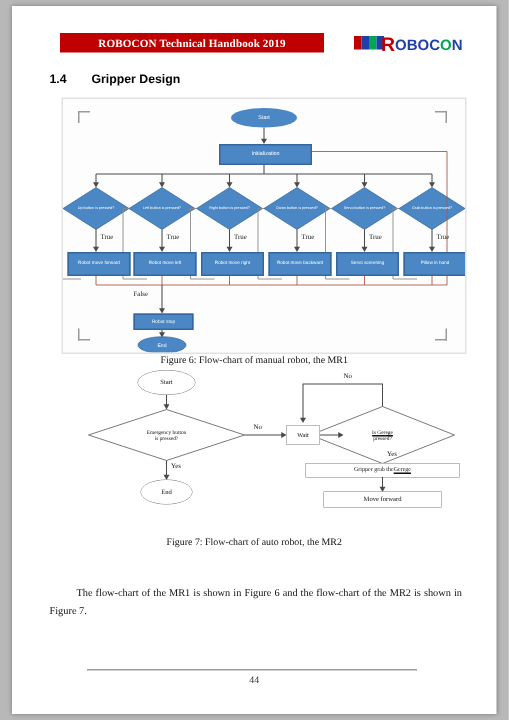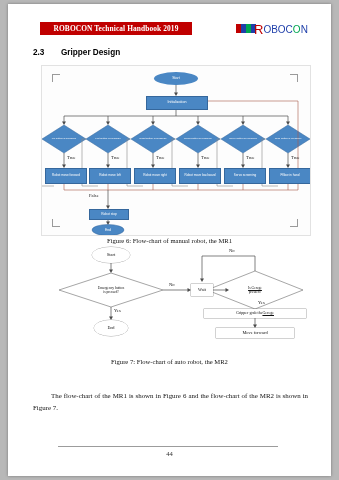--- a/index.html
+++ b/index.html
@@ -33,7 +33,7 @@
   .header-bar {
     position: absolute;
     left: 32px; top: 0;
-    width: 152px; height: 13px;
+    width: 176px; height: 13px;
     background: #c00000;
     color: #ffffff;
     font-family: "Liberation Serif", serif;

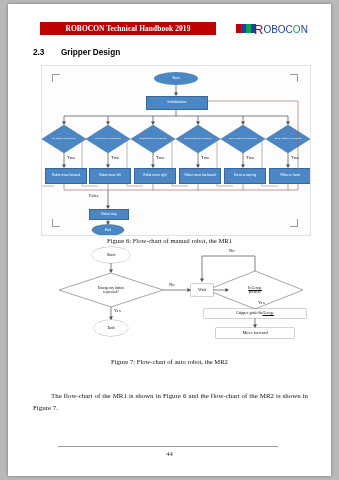--- a/index.html
+++ b/index.html
@@ -61,7 +61,7 @@
     position: absolute;
     left: 18px; top: 0px;
     font-family: "Liberation Sans", sans-serif;
-    font-weight: normal;
+    font-weight: bold;
     font-size: 10px;
     line-height: 14px;
     white-space: nowrap;

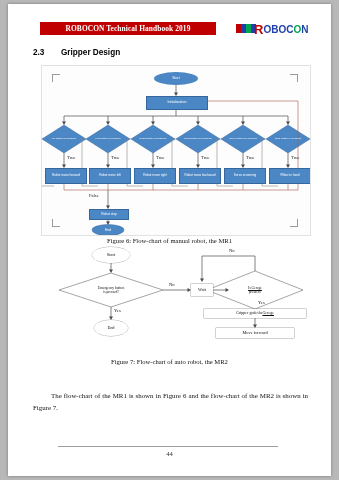--- a/index.html
+++ b/index.html
@@ -218,7 +218,7 @@
   </div>
 
   <div class="sec-heading">
-    <span class="num">2.3</span><span>Gripper Design</span>
+    <span class="num">1.4</span><span>Gripper Design</span>
   </div>
 
   <div class="fig6">

